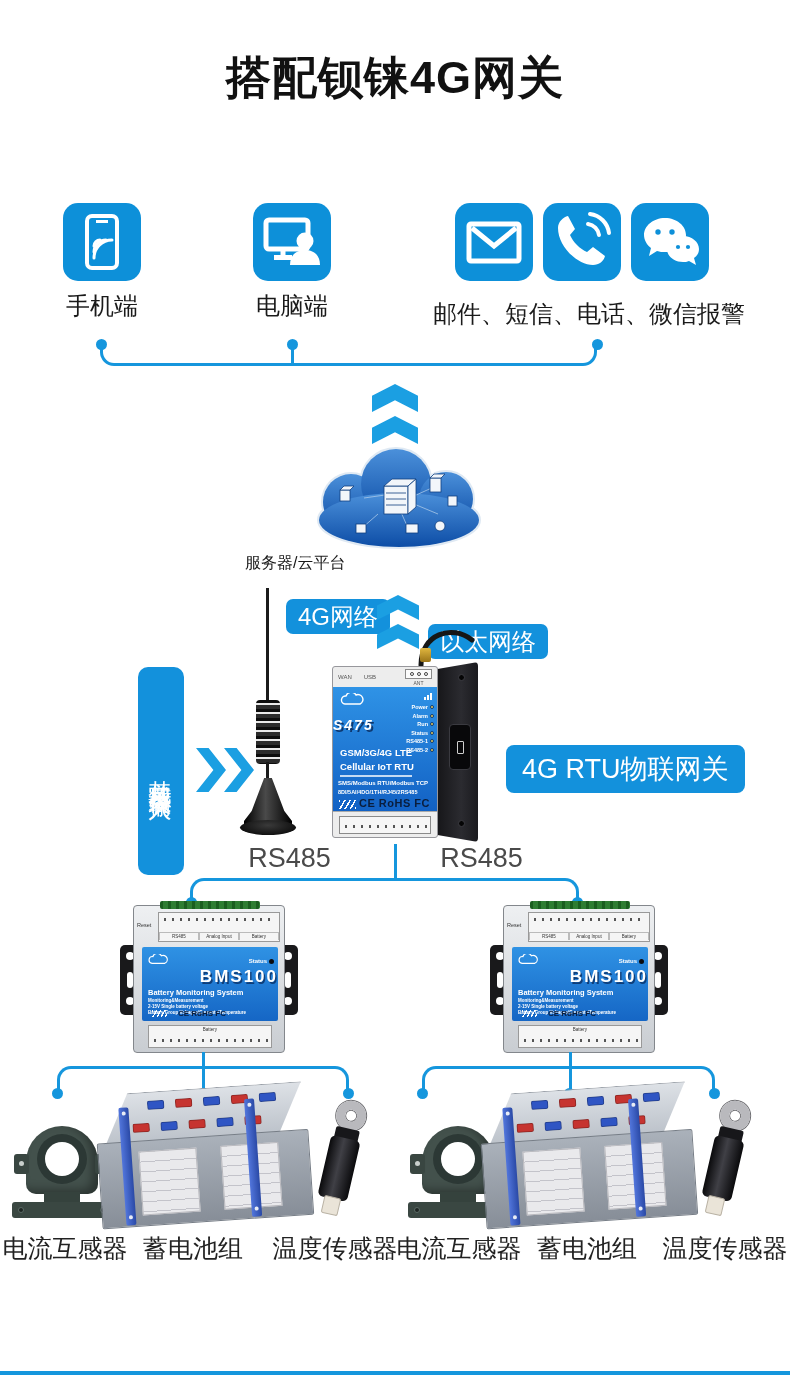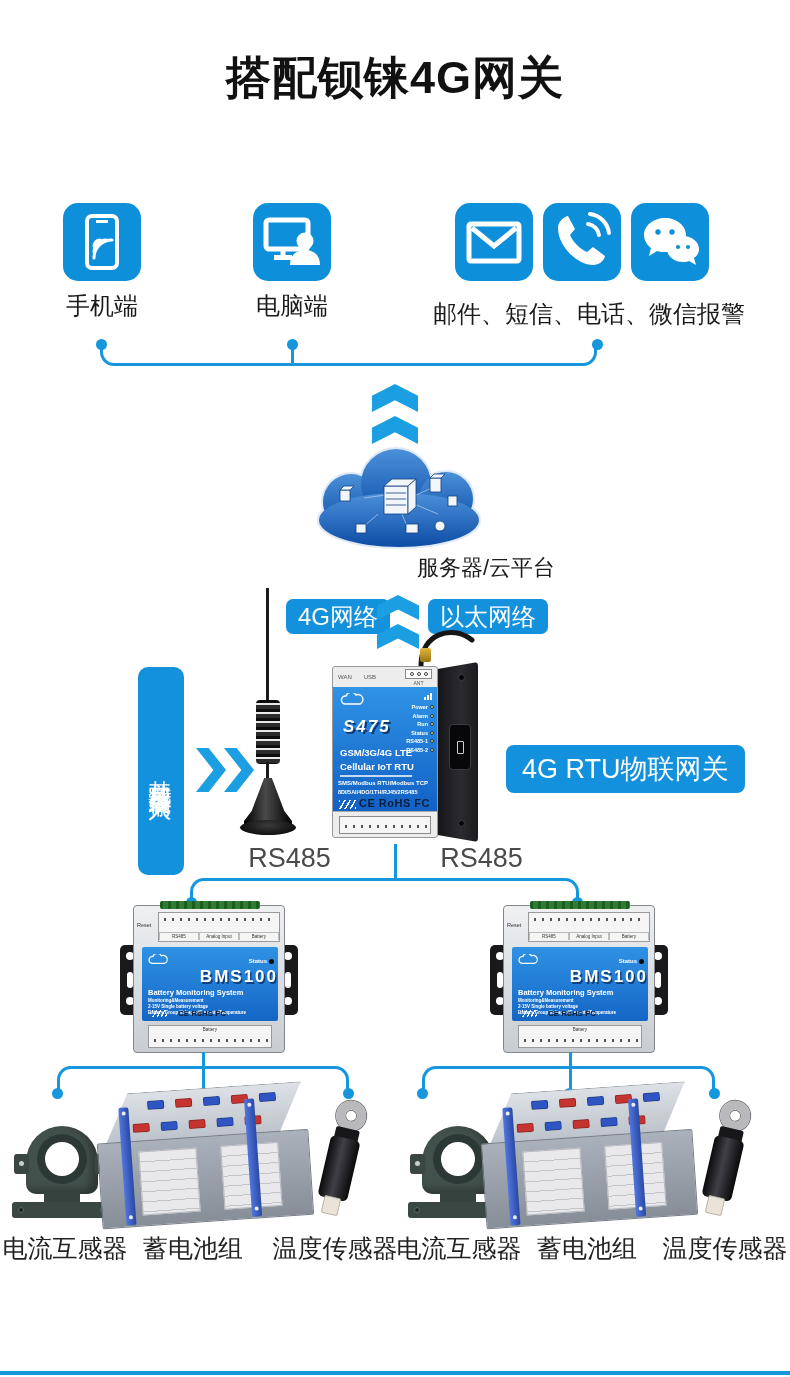--- a/index.html
+++ b/index.html
@@ -29,7 +29,7 @@
   
   .tag { background:#1391dc; color:#fff; border-radius:7px; display:flex; align-items:center; justify-content:center; font-size:24px; padding:3px 12px; }
   .tag.big { font-size:27px; border-radius:8px; padding:6px 16px; }
-  .plain-label { font-size:22px; color:#1a1a1a; text-align:right; }
+  .plain-label { font-size:16px; color:#1a1a1a; text-align:left; }
   .rs485 { font-size:27px; color:#4a4a4a; text-align:center; width:135px; }
   .dev-label { font-size:25px; color:#222; text-align:center; width:130px; }
 

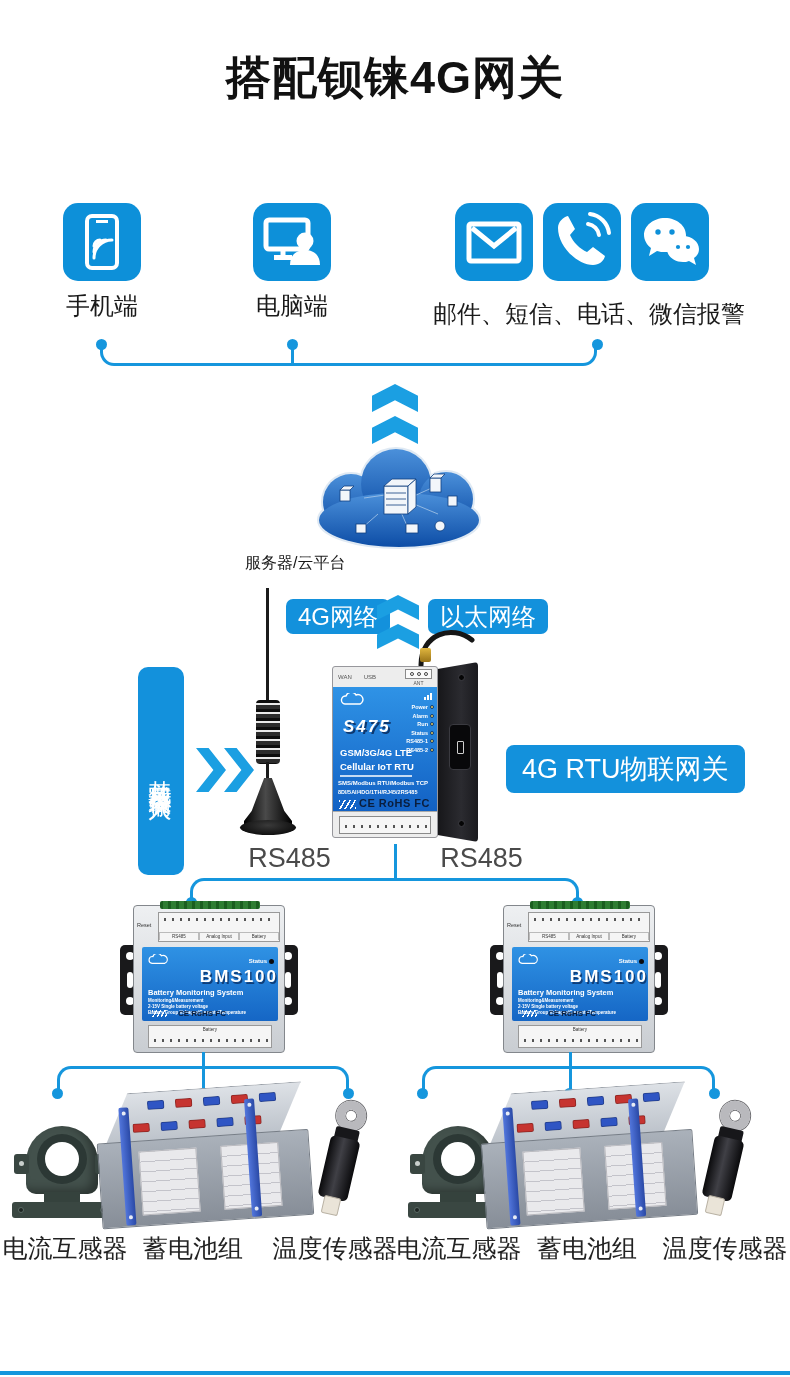--- a/index.html
+++ b/index.html
@@ -257,7 +257,7 @@
   <div class="abs tag" style="left:286px; top:599px; height:35px;">4G网络</div>
   <div class="abs chev-up sm" style="left:377px; top:595px;"></div>
   <div class="abs chev-up sm" style="left:377px; top:624px;"></div>
-  <div class="abs tag" style="left:428px; top:599px; height:35px;">以太网络</div>
+  <div class="abs tag" style="left:428px; top:624px; height:35px;">以太网络</div>
 
   <div>
     <div class="abs ant-wire" style="left:266px; top:588px; height:114px;"></div>

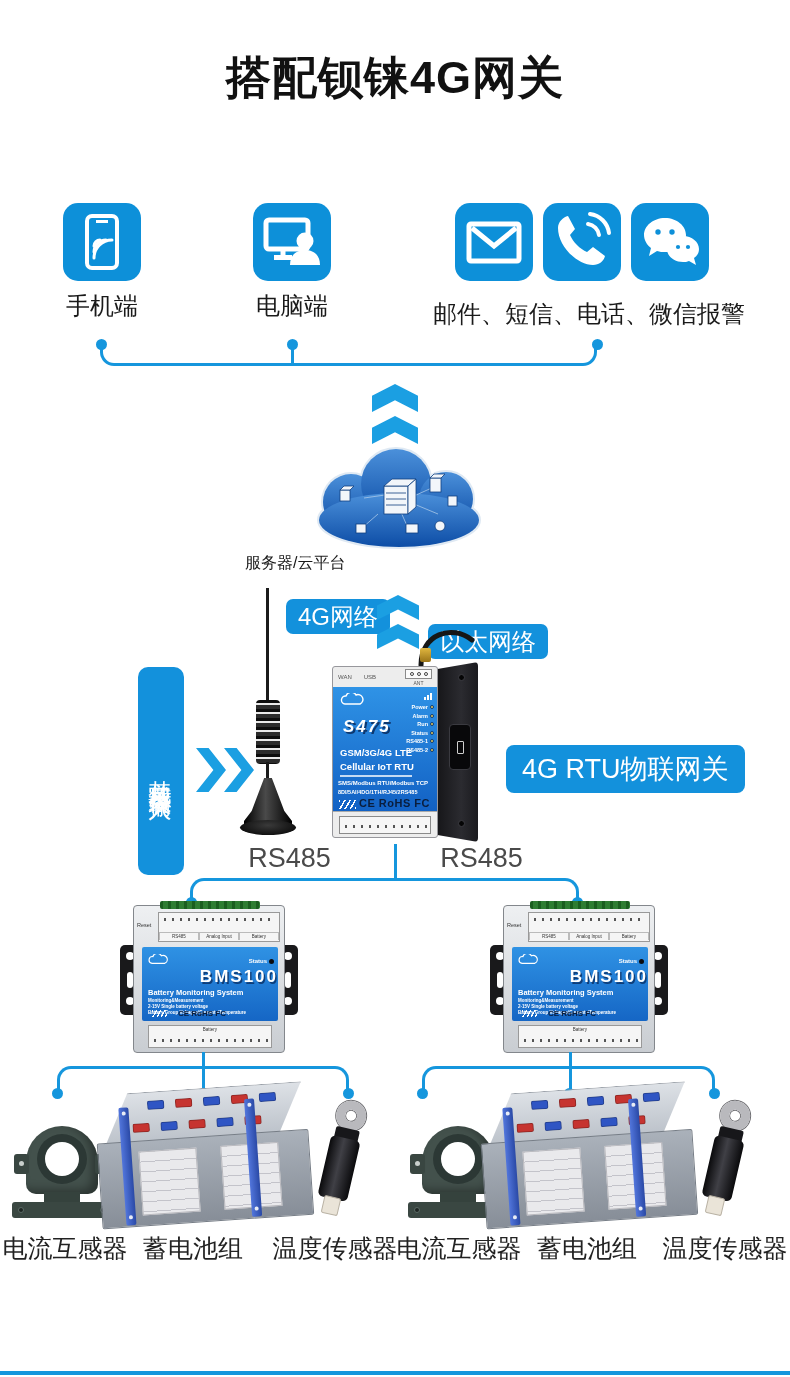--- a/index.html
+++ b/index.html
@@ -64,7 +64,7 @@
   .led i { width:4px; height:4px; border-radius:50%; background:#f5d35a; border:1px solid #0d3a72; }
   .sigbars { position:absolute; right:5px; top:6px; display:flex; align-items:flex-end; gap:1px; }
   .sigbars i { width:2px; background:#fff; }
-  .rtu-model { position:absolute; left:10px; top:30px; font-size:17px; font-style:italic; font-weight:900; letter-spacing:2px; text-shadow:2px 2px 0 rgba(9,42,92,.85); }
+  .rtu-model { position:absolute; left:0; top:30px; font-size:14px; font-style:italic; font-weight:900; letter-spacing:2px; text-shadow:2px 2px 0 rgba(9,42,92,.85); }
   .rtu-g1 { position:absolute; left:7px; top:60px; font-size:9.5px; font-weight:800; }
   .rtu-g2 { position:absolute; left:7px; top:74px; font-size:9.5px; font-weight:800; }
   .rtu-div { position:absolute; left:7px; top:88px; width:72px; height:2px; background:rgba(255,255,255,.75); }

